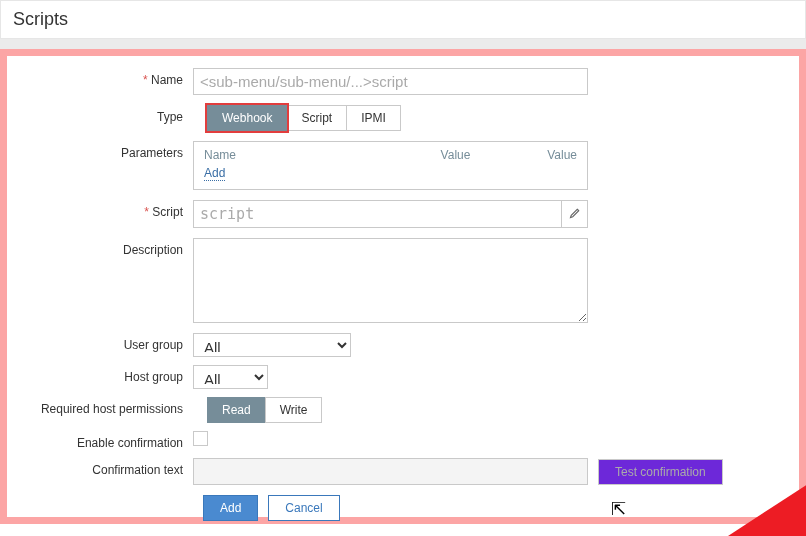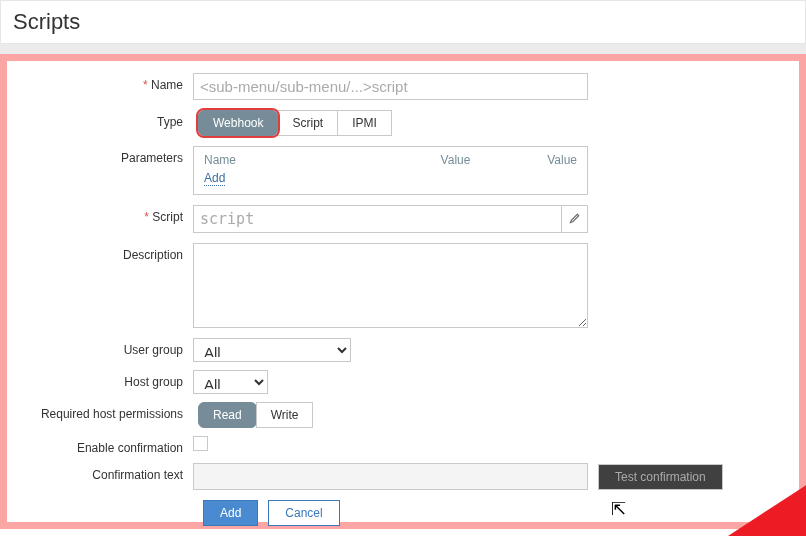--- a/index.html
+++ b/index.html
@@ -9,7 +9,7 @@
   .header {
     background:#fff; border:1px solid #e6e6e6; padding:8px 12px;
   }
-  .header h1 { font-size:22px; font-weight:400; margin:0; color:#333; }
+  .header h1 { font-size:18px; font-weight:400; margin:0; color:#333; }
 
   .gap { height:10px; background:#ebebeb; }
 

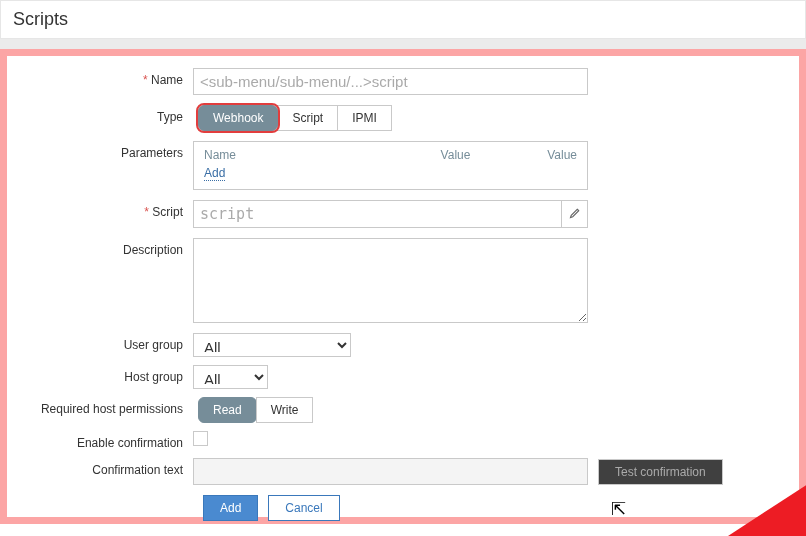--- a/index.html
+++ b/index.html
@@ -41,7 +41,7 @@
     border:1px solid #c9c9c9; padding:5px 14px; background:#fff; cursor:pointer;
     margin-left:-1px; user-select:none;
   }
-  .segmented .seg:first-child { margin-left:5px;border-radius:6px; }
+  .segmented .seg:first-child { margin-left:14px; }
   .segmented .seg.active { background:#768d99; color:#fff; border-color:#768d99; }
   .hl-red { outline:2px solid #e23d3d; outline-offset:0; position:relative; z-index:2; }
 

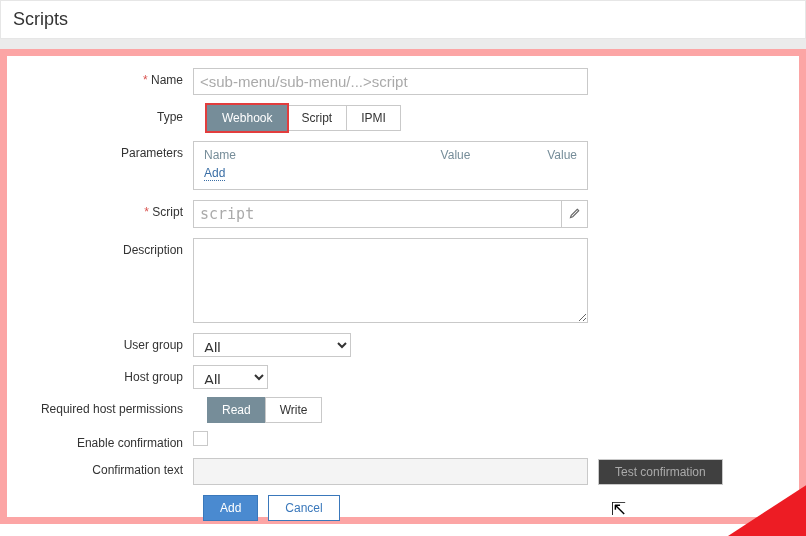--- a/index.html
+++ b/index.html
@@ -71,7 +71,7 @@
 
   .conf-row input { width:395px; }
   .test-btn {
-    border:1px solid #c9c9c9; background:#404040; color:#aaa; padding:5px 16px; margin-left:10px; cursor:not-allowed;
+    border:1px solid #c9c9c9; background:#6d28d9; color:#aaa; padding:5px 16px; margin-left:10px; cursor:not-allowed;
   }
 
   .actions { margin-left:180px; display:flex; gap:10px; margin-top:6px; }

